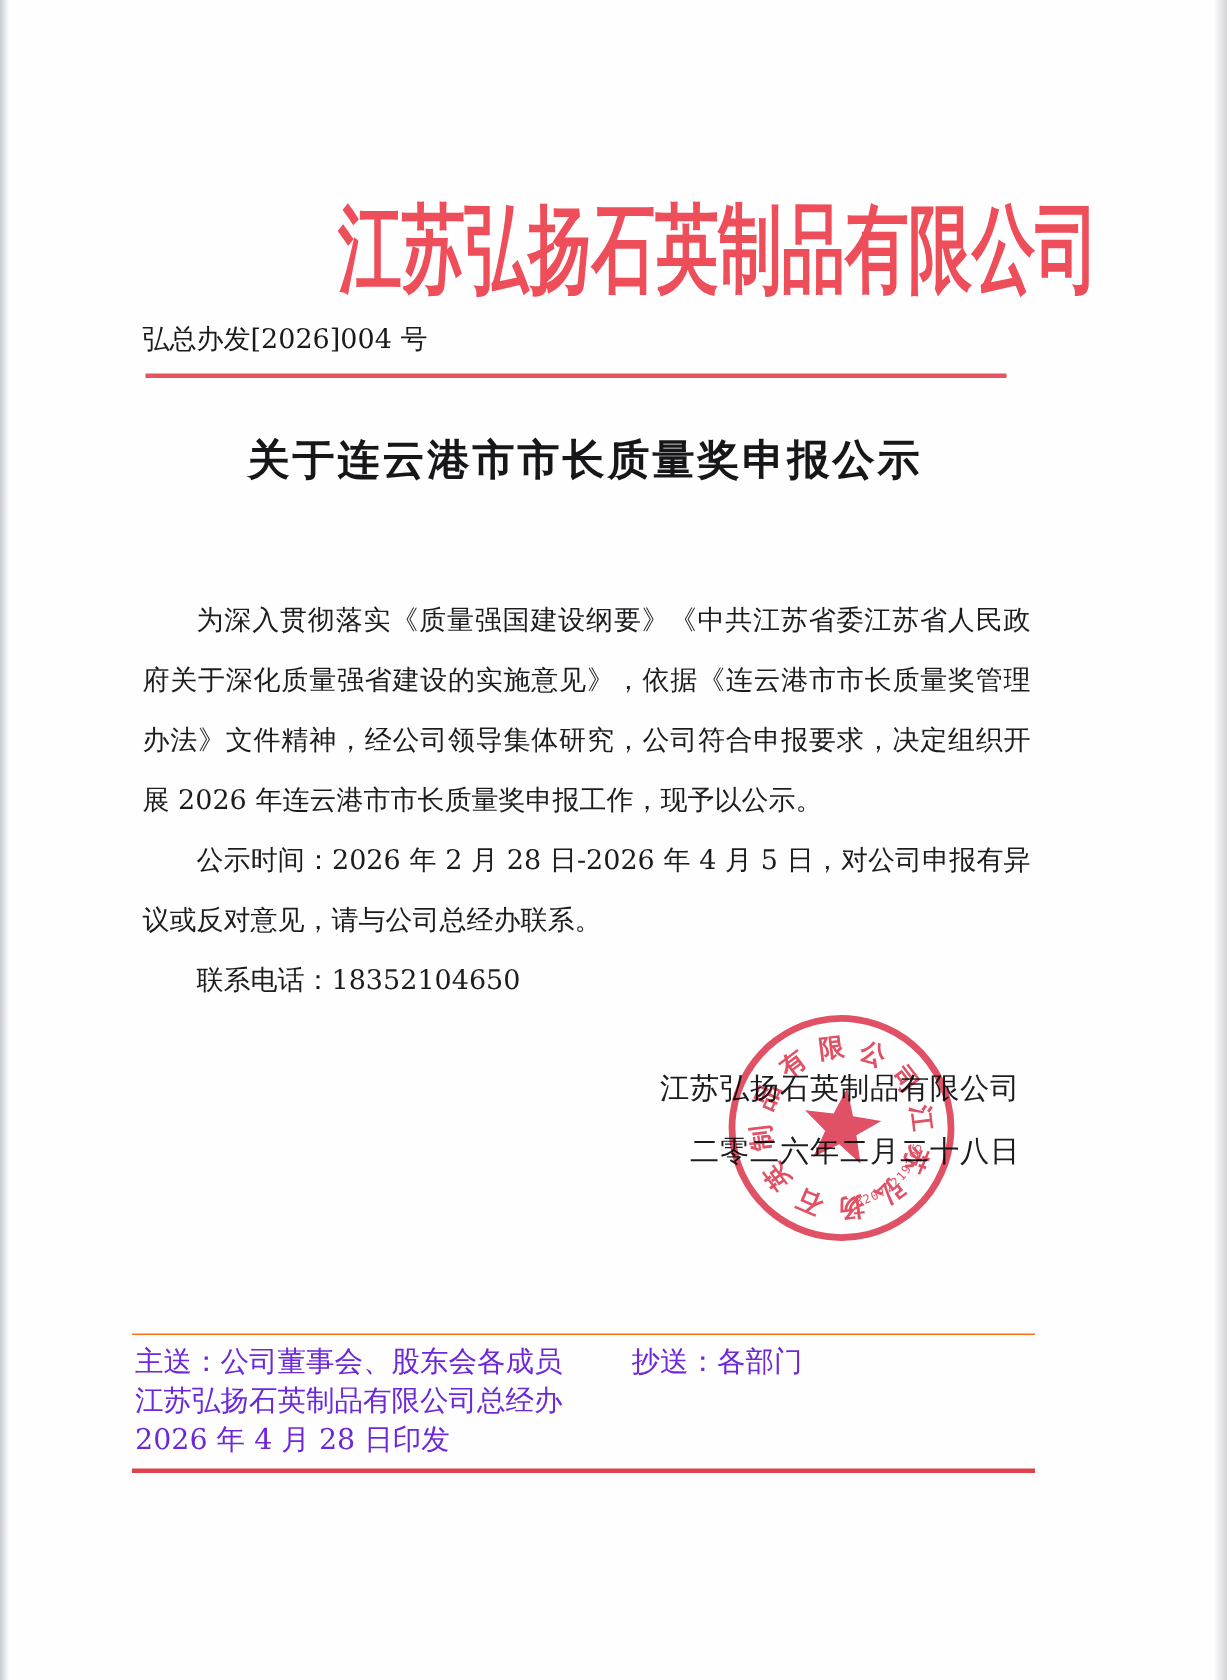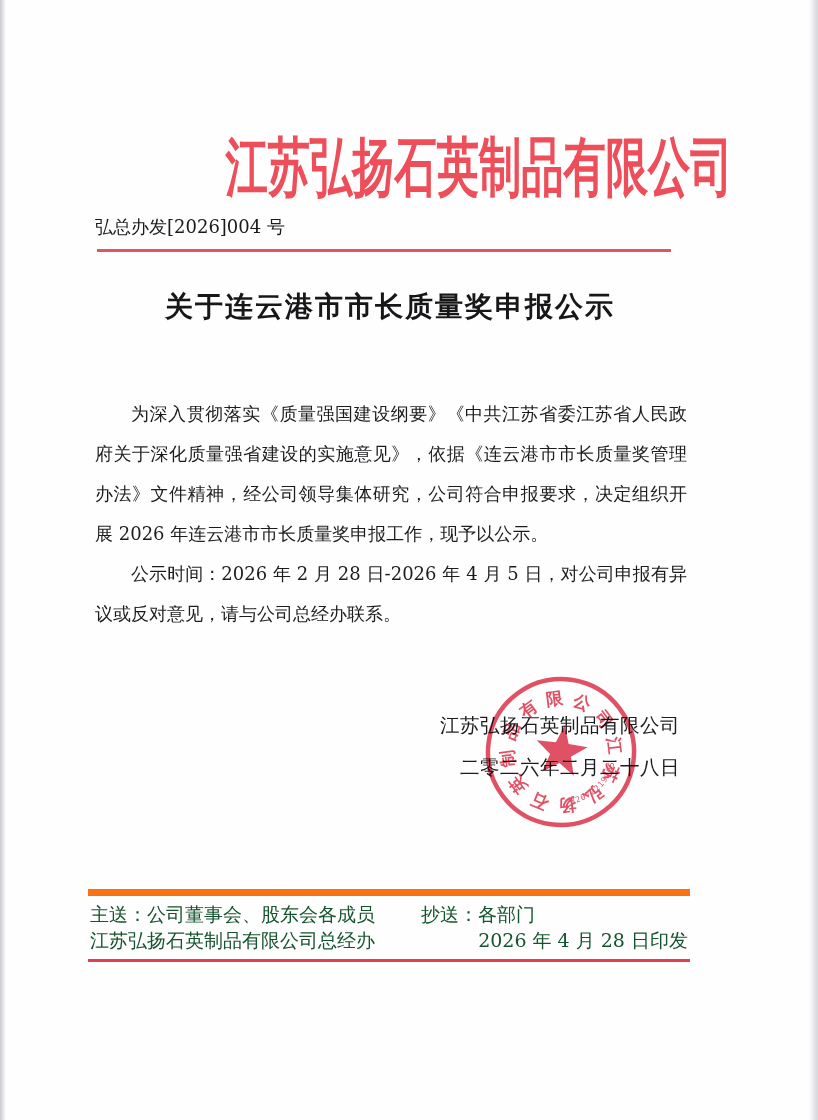--- a/index.html
+++ b/index.html
@@ -111,6 +111,7 @@
   <div class="body-text">
     <p>为深入贯彻落实《质量强国建设纲要》《中共江苏省委江苏省人民政府关于深化质量强省建设的实施意见》，依据《连云港市市长质量奖管理办法》文件精神，经公司领导集体研究，公司符合申报要求，决定组织开展 2026 年连云港市市长质量奖申报工作，现予以公示。</p>
     <p>公示时间：2026 年 2 月 28 日-2026 年 4 月 5 日，对公司申报有异议或反对意见，请与公司总经办联系。</p>
+    <p>联系电话：18352104650</p>
   </div>
 
   <div class="sig-company">江苏弘扬石英制品有限公司</div>

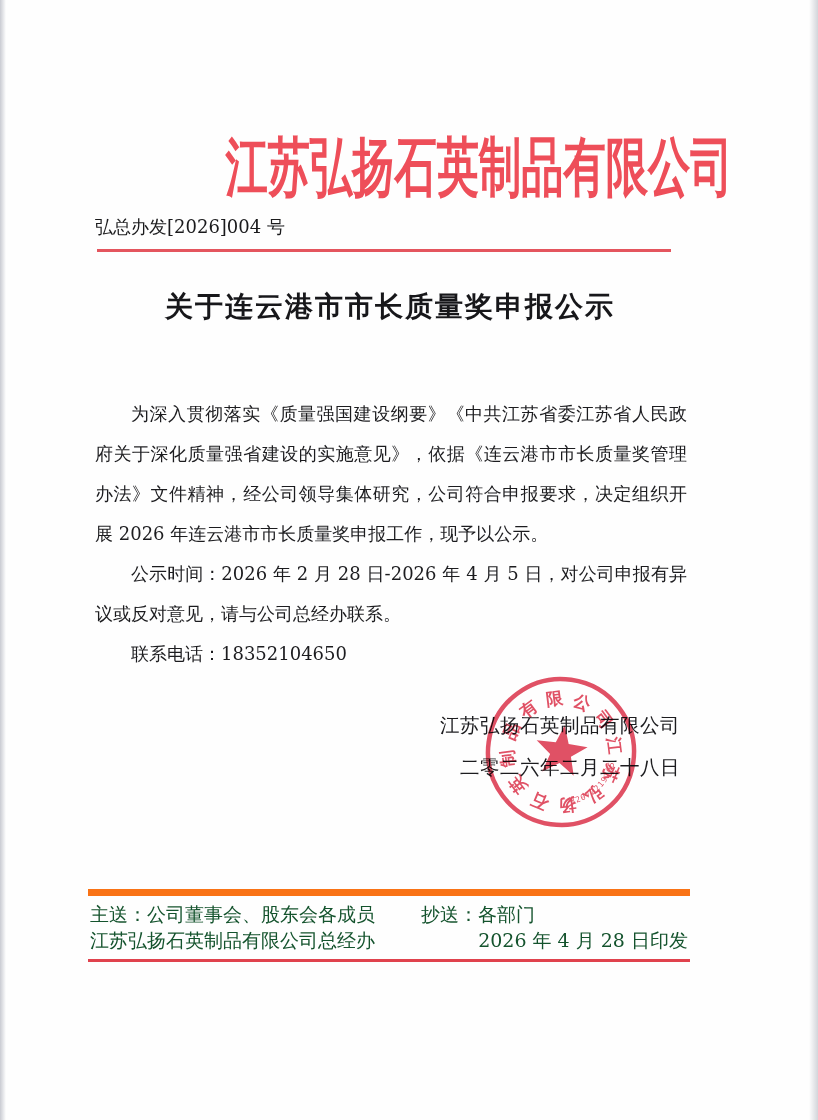--- a/index.html
+++ b/index.html
@@ -83,9 +83,9 @@
 
   .footer{
     position:absolute;left:88px;width:598px;top:889px;
-    border-top:7px solid #f97316;border-bottom:3px solid #e0424d;
+    border-top:1px solid #f97316;border-bottom:3px solid #e0424d;
     padding:5px 2px 6px 2px;
-    font-size:19px;line-height:26px;color:#14532d;
+    font-size:19px;line-height:26px;color:#6d28d9;
     font-family:"DejaVu Serif","Liberation Serif",serif;
   }
   .footer-row1{display:flex;gap:46px;}

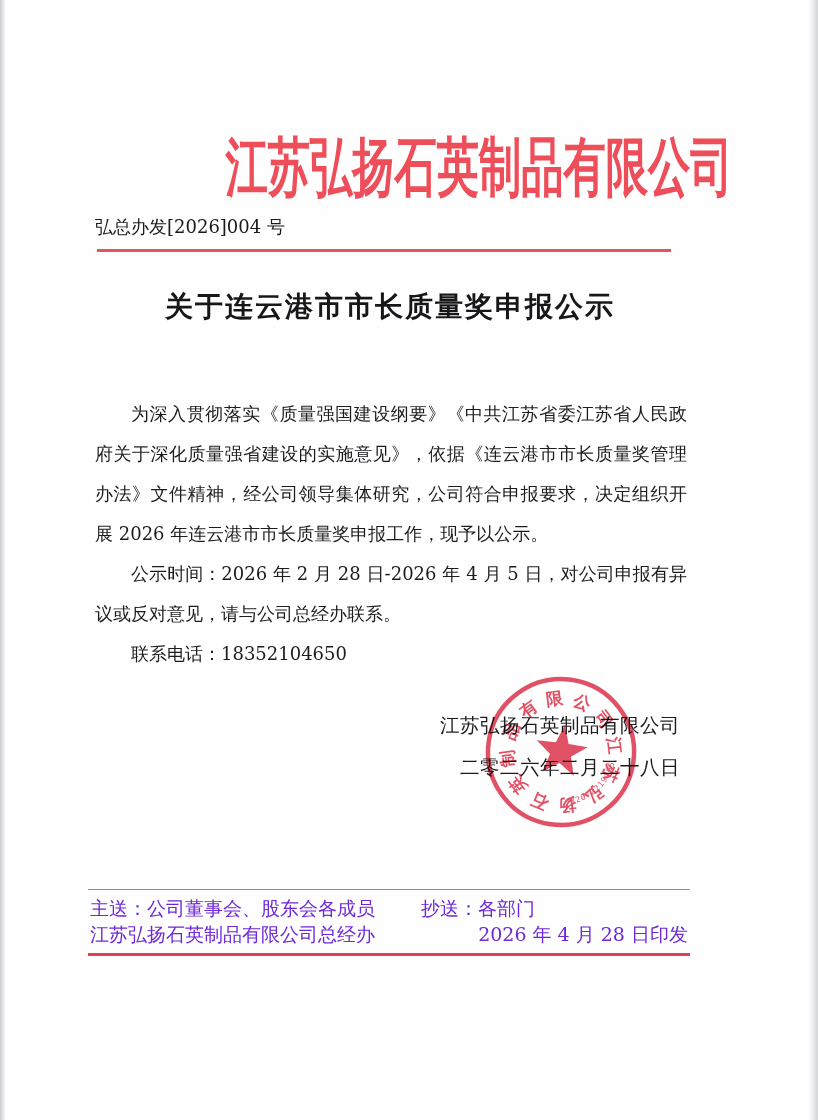--- a/index.html
+++ b/index.html
@@ -89,7 +89,7 @@
     font-family:"DejaVu Serif","Liberation Serif",serif;
   }
   .footer-row1{display:flex;gap:46px;}
-  .footer-row2{display:flex;justify-content:space-between;}
+  .footer-row2{display:flex;justify-content:space-between;flex-direction:column;}
 </style>
 </head>
 <body>

